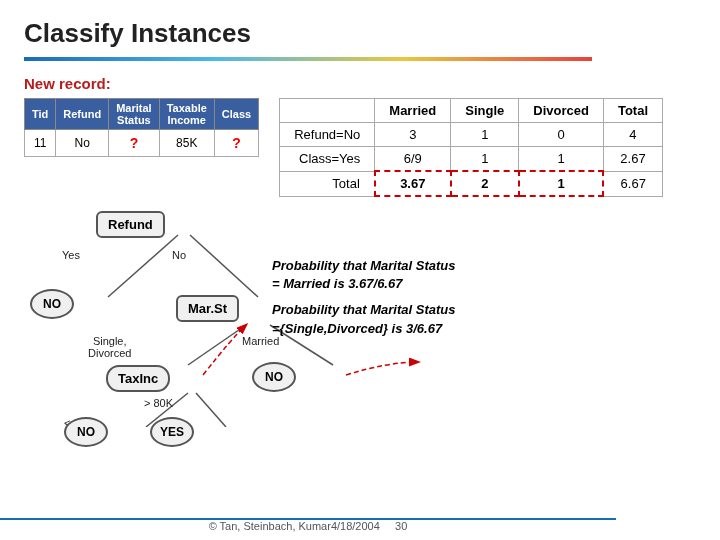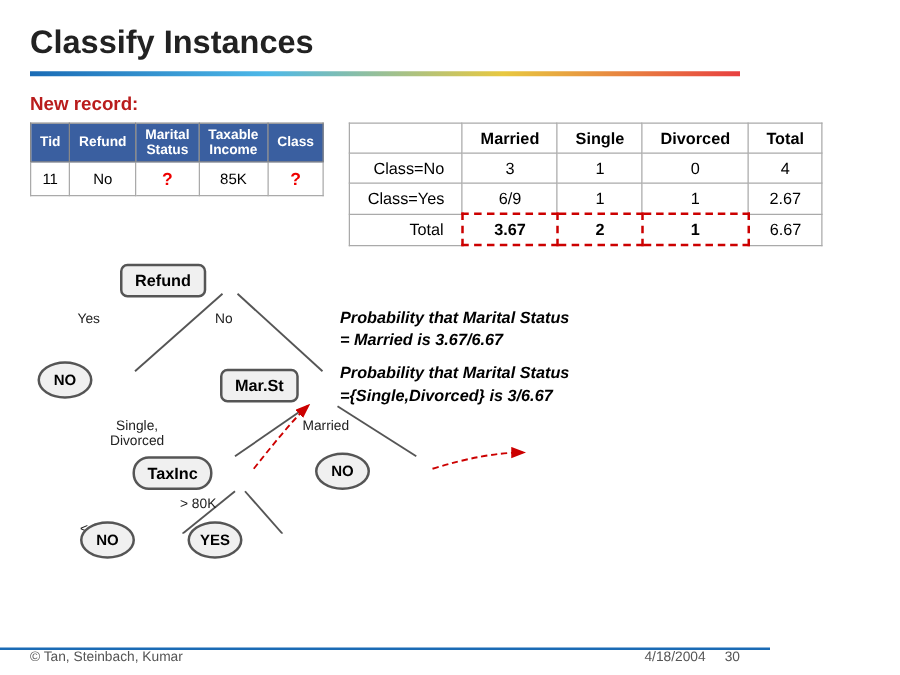--- a/index.html
+++ b/index.html
@@ -232,7 +232,7 @@
         </thead>
         <tbody>
           <tr>
-            <td class="row-label">Class=No</td>
+            <td class="row-label">Refund=No</td>
             <td>3</td>
             <td>1</td>
             <td>0</td>

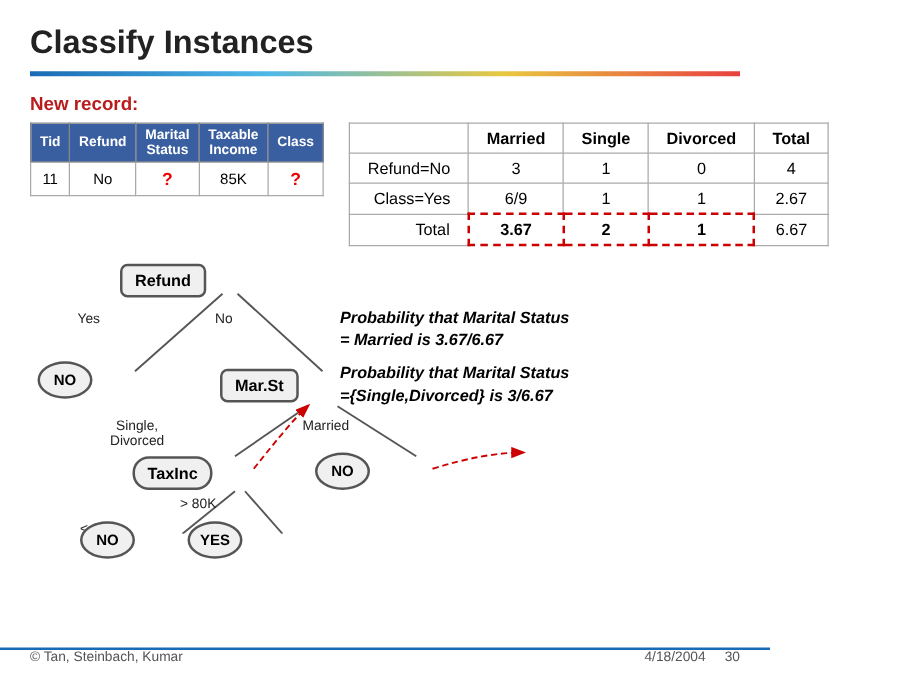--- a/index.html
+++ b/index.html
@@ -322,7 +322,7 @@
       <span>YES</span>
     </div>
 
-    <div class="prob-section" style="right:10px; top:38px; width:310px;">
+    <div class="prob-section" style="right:10px; top:50px; width:310px;">
       <div class="prob-line">
         <strong>Probability that Marital Status<br>= Married is 3.67/6.67</strong>
       </div>

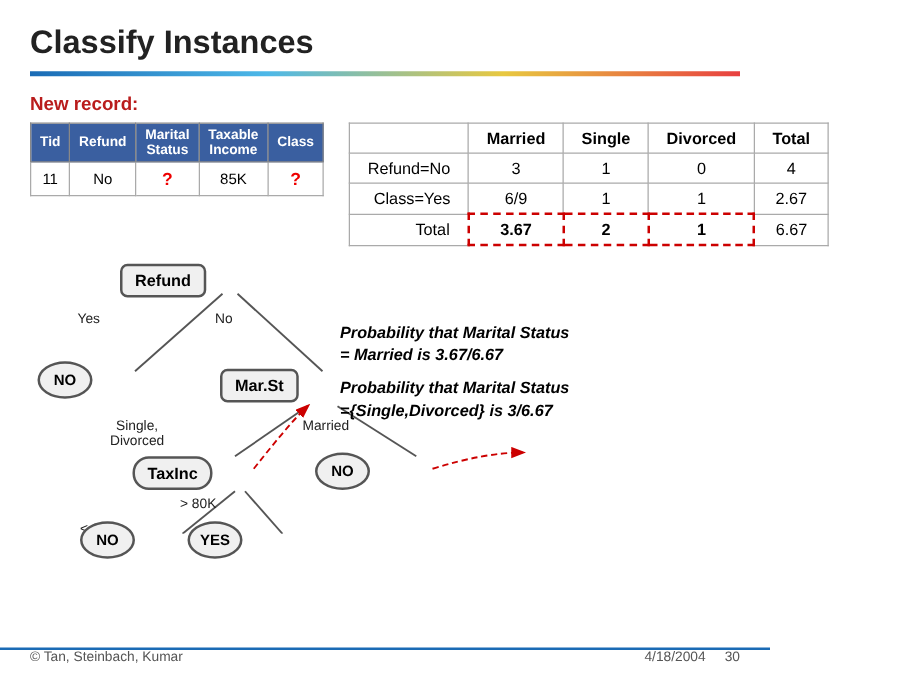--- a/index.html
+++ b/index.html
@@ -173,7 +173,7 @@
       left: 0;
       right: 0;
       display: flex;
-      justify-content: space-between;
+      justify-content: center;
       align-items: center;
       padding: 0 24px;
       font-size: 11px;

